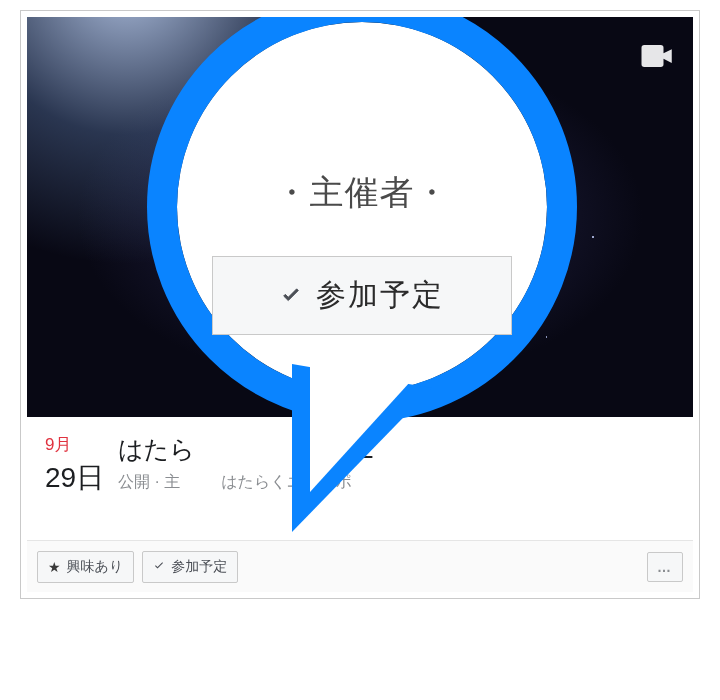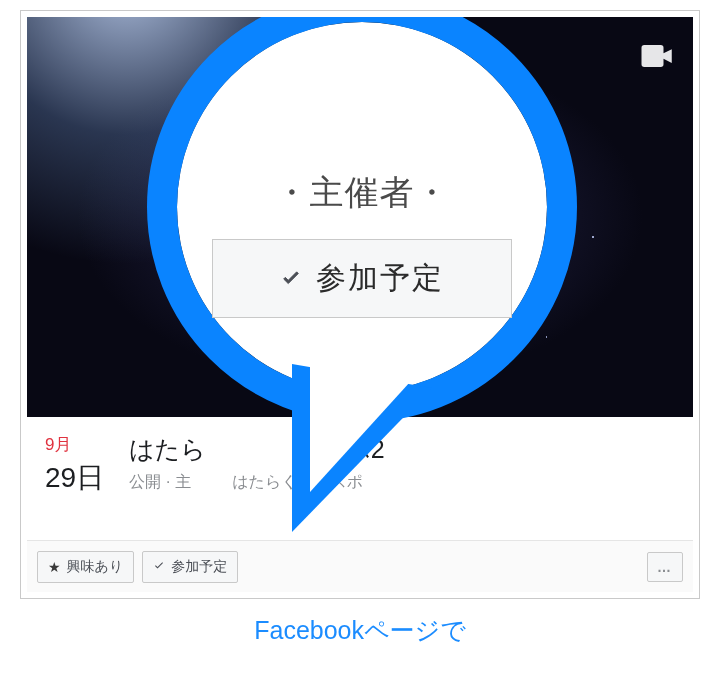--- a/index.html
+++ b/index.html
@@ -45,7 +45,7 @@
   .callout svg { width:100%; height:100%; overflow:visible; }
   
   .mag-inner { position:absolute; left:50%; top:178px; transform:translateX(-50%); width:330px; pointer-events:auto; }
-  .mag-head { color:#4a4a4a; font-size:34px; text-align:center; margin-bottom:23px; letter-spacing:1px; }
+  .mag-head { color:#4a4a4a; font-size:34px; text-align:center; margin-bottom:40px; letter-spacing:1px; }
   .mag-btn { border:1px solid #c9c9c9; background:#f6f7f8; width:300px; margin:0 auto; padding:18px 0; display:flex; align-items:center; justify-content:center; gap:14px; }
   .mag-btn svg { width:22px; height:22px; fill:#4b4f56; stroke:#4b4f56; }
   .mag-btn span { font-size:30px; color:#2b2b2b; letter-spacing:2px; }

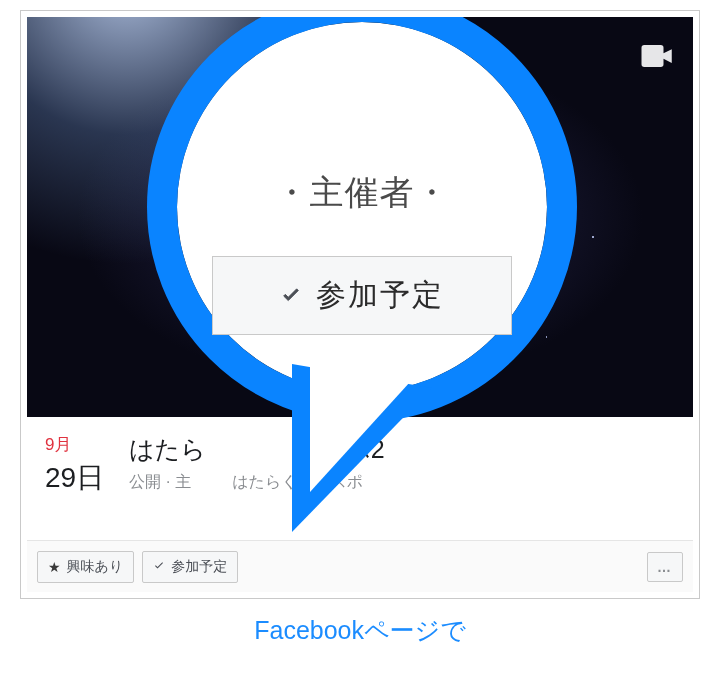--- a/index.html
+++ b/index.html
@@ -26,7 +26,7 @@
   .camera-icon { position:absolute; top:28px; right:18px; width:34px; height:22px; }
   .camera-icon svg { width:34px; height:22px; fill:#fff; opacity:.9; }
   
-  .infobar { position:absolute; left:0; right:0; top:400px; background:#fff; padding: 16px 18px 14px 18px; display:flex; gap:24px; align-items:flex-start; }
+  .infobar { position:absolute; left:0; right:0; top:400px; background:#fff; padding: 16px 18px 14px 18px; display:flex; gap:13px; align-items:flex-start; }
   .datecol { min-width:60px; }
   .datecol .mon { color:#e0323f; font-size:17px; font-weight:500; }
   .datecol .day { color:#1c1e21; font-size:28px; font-weight:400; line-height:1; margin-top:8px; }

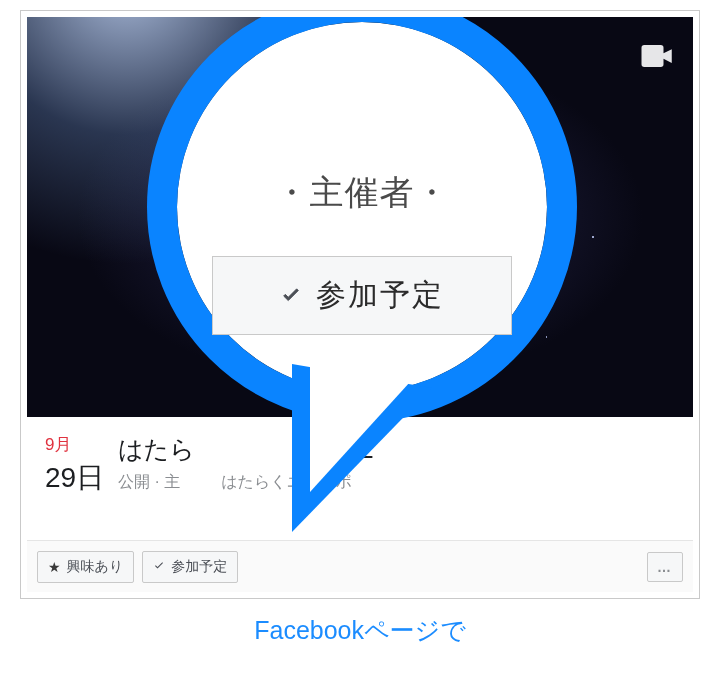--- a/index.html
+++ b/index.html
@@ -135,7 +135,6 @@
 </div>
 
 <div class="caption">
-  <div>Facebookページで</div>
 </div>
 
 </body></html>

